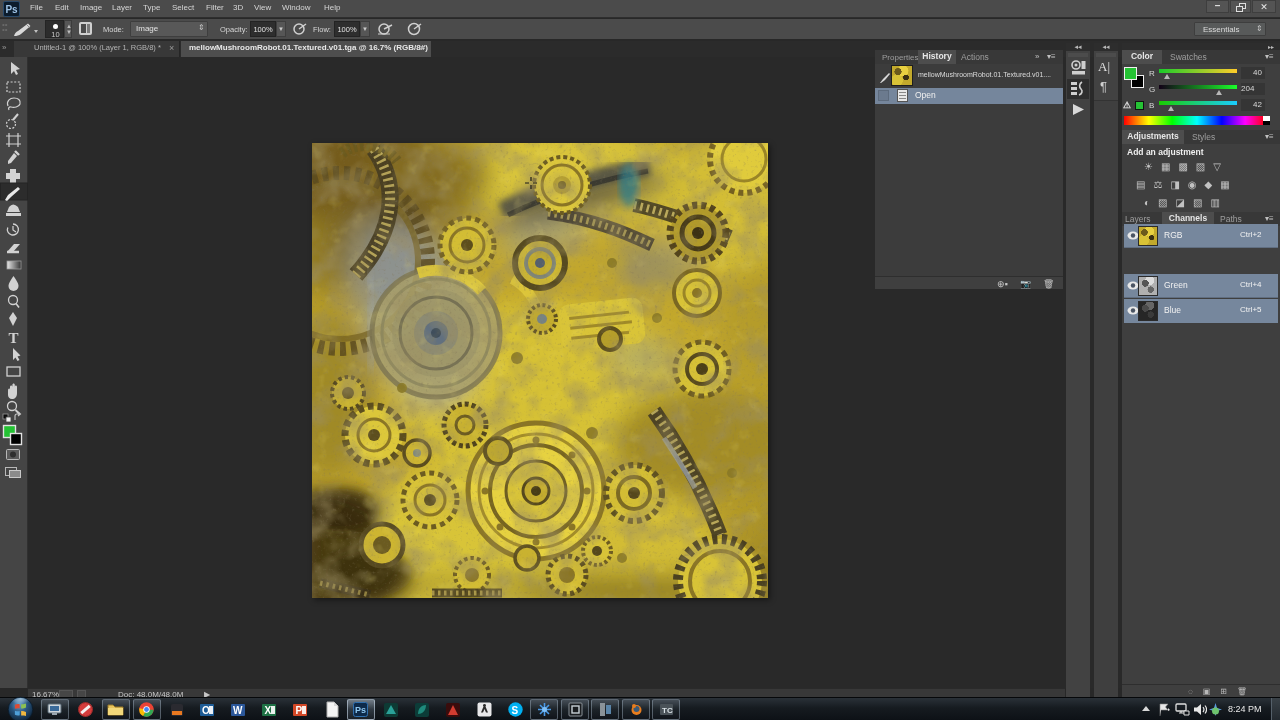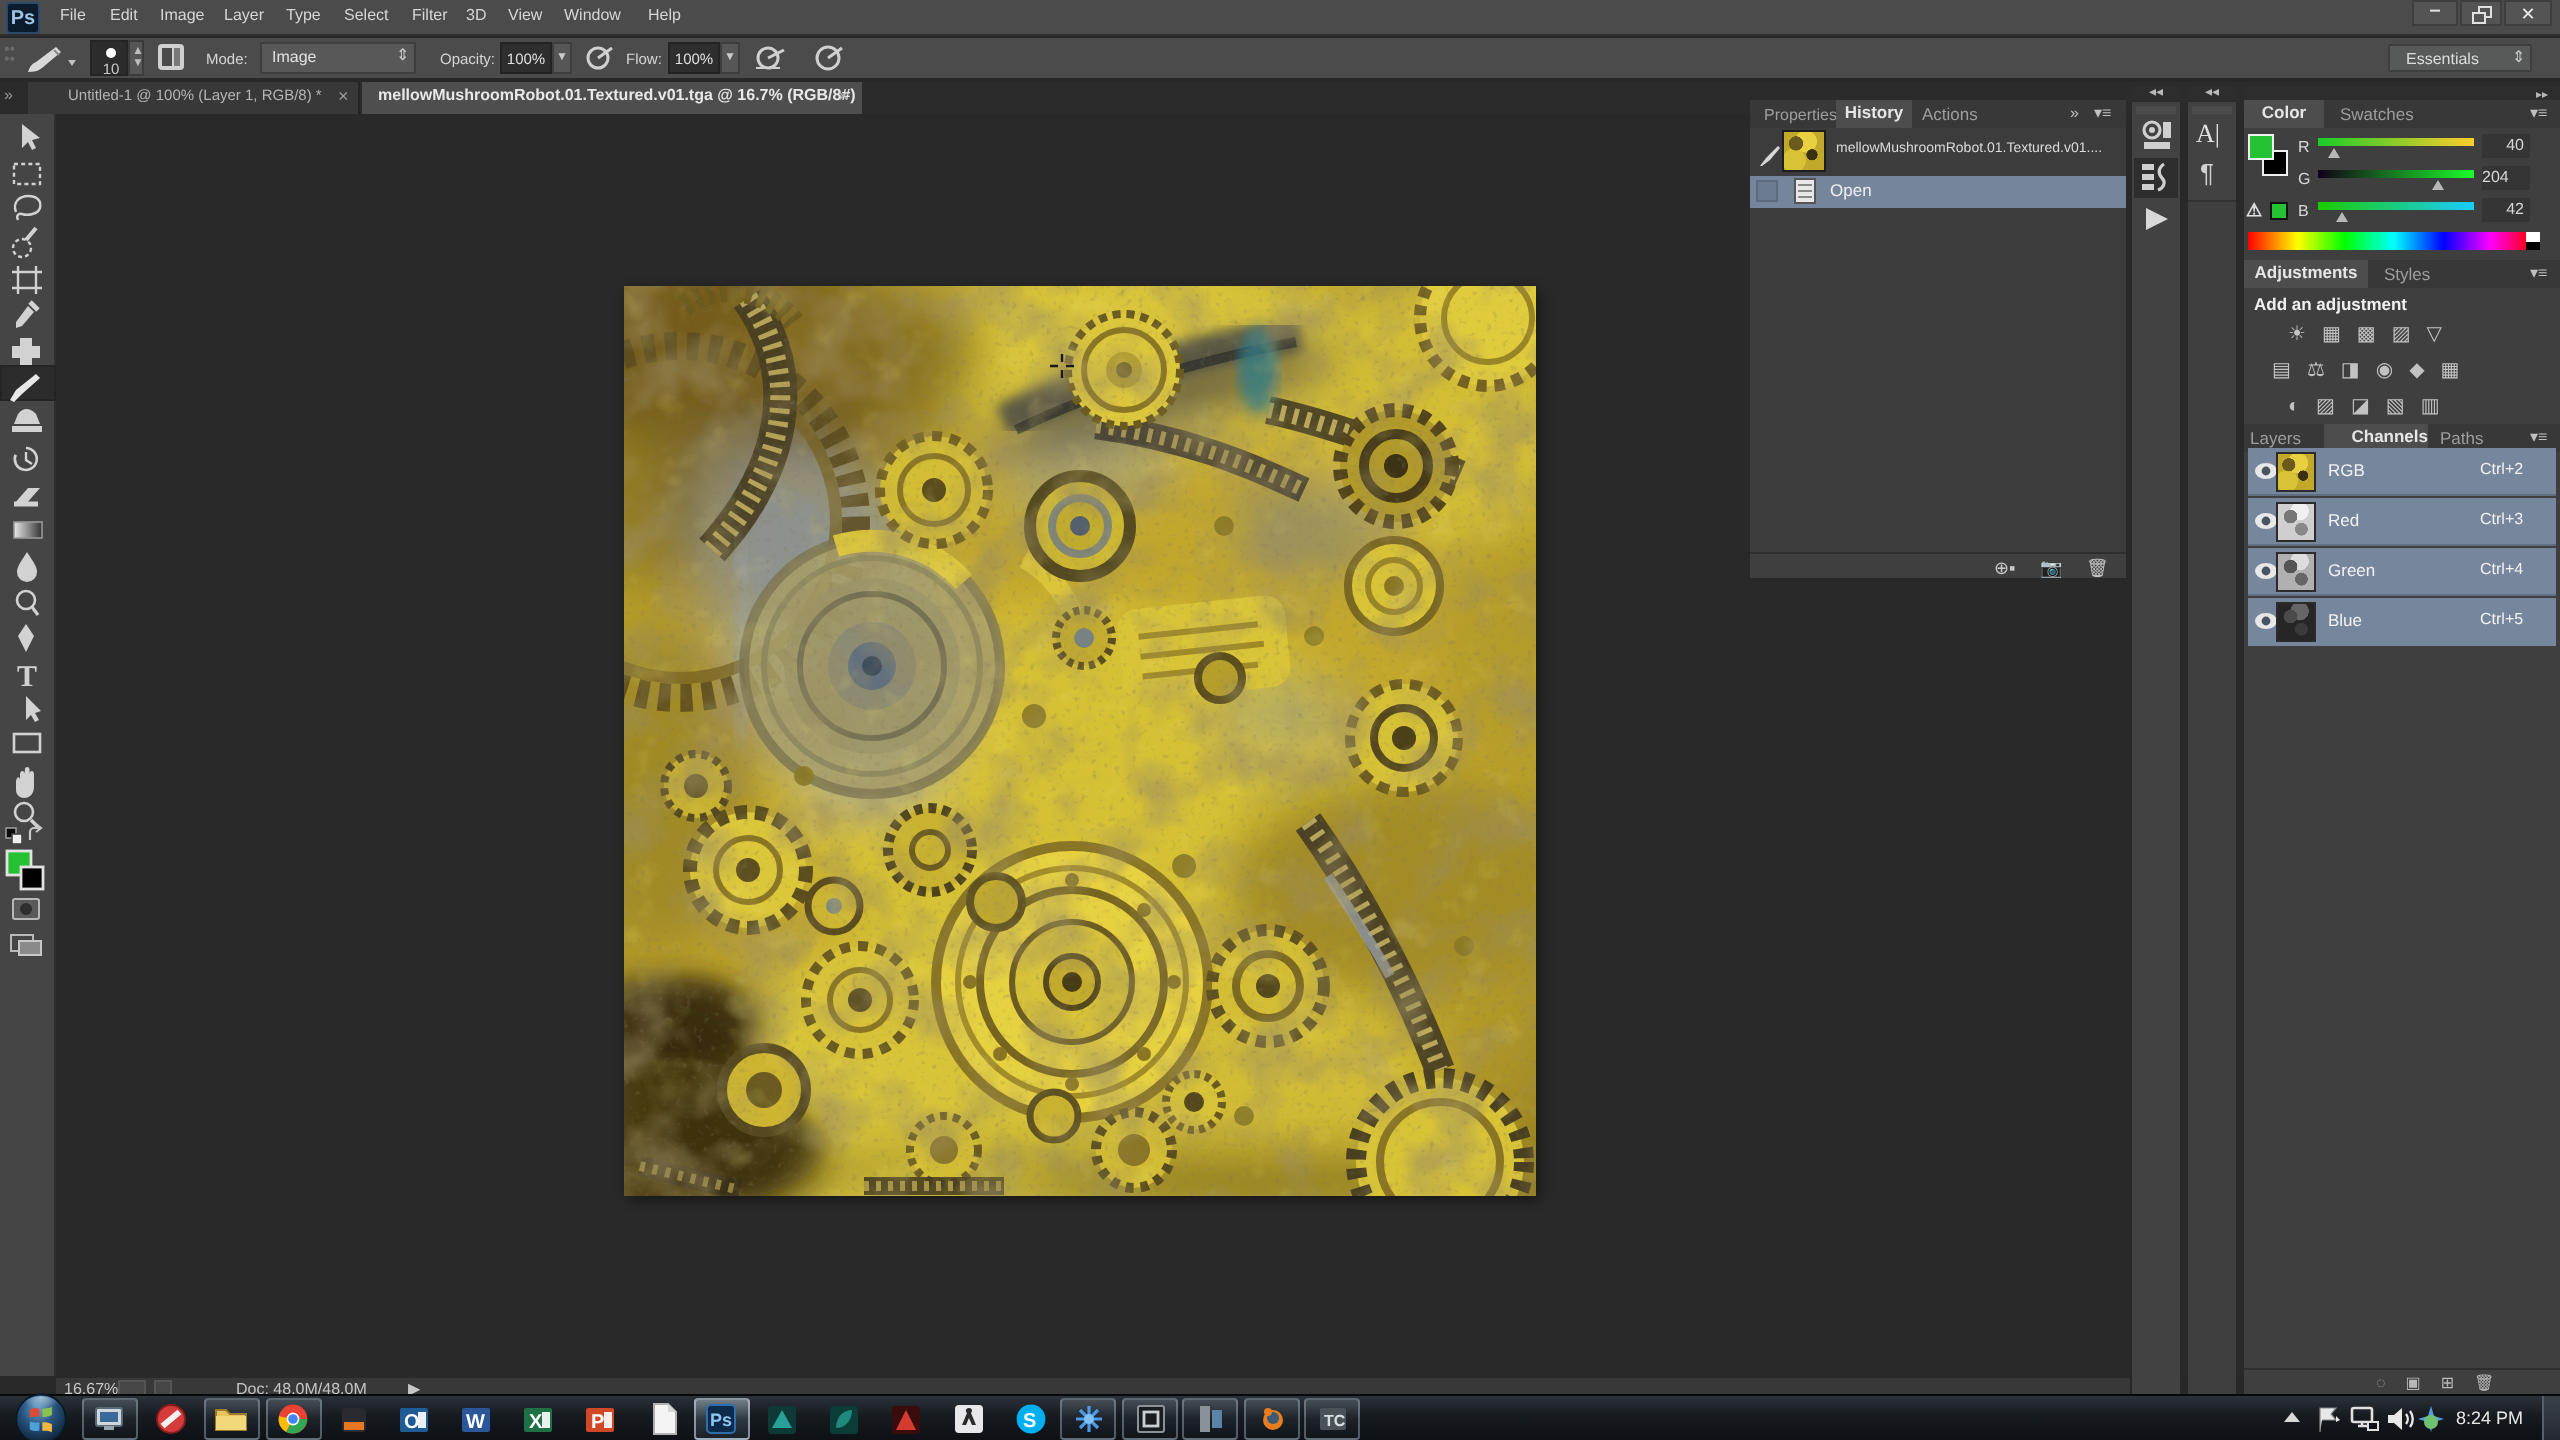--- a/index.html
+++ b/index.html
@@ -585,7 +585,7 @@
   <div class="abs" style="left:0;top:169px;width:158px;height:485px" id="chpanel">
     <div class="abs" style="left:0;top:0;width:158px;height:14px;background:#383838">
       <div class="abs" style="left:3px;top:2px;color:#9e9e9e;font-size:8.5px">Layers</div>
-      <div class="abs" style="left:40px;top:0;width:52px;height:14px;background:#4d4d4d;color:#e6e6e6;font-size:8.5px;font-weight:bold;text-align:right;line-height:13px">Channels</div>
+      <div class="abs" style="left:40px;top:0;width:52px;height:14px;background:#4d4d4d;color:#e6e6e6;font-size:8.5px;font-weight:bold;text-align:center;line-height:13px">Channels</div>
       <div class="abs" style="left:98px;top:2px;color:#9e9e9e;font-size:8.5px">Paths</div>
       <div class="abs" style="left:143px;top:2px;color:#c0c0c0;font-size:8px">▾≡</div>
     </div>

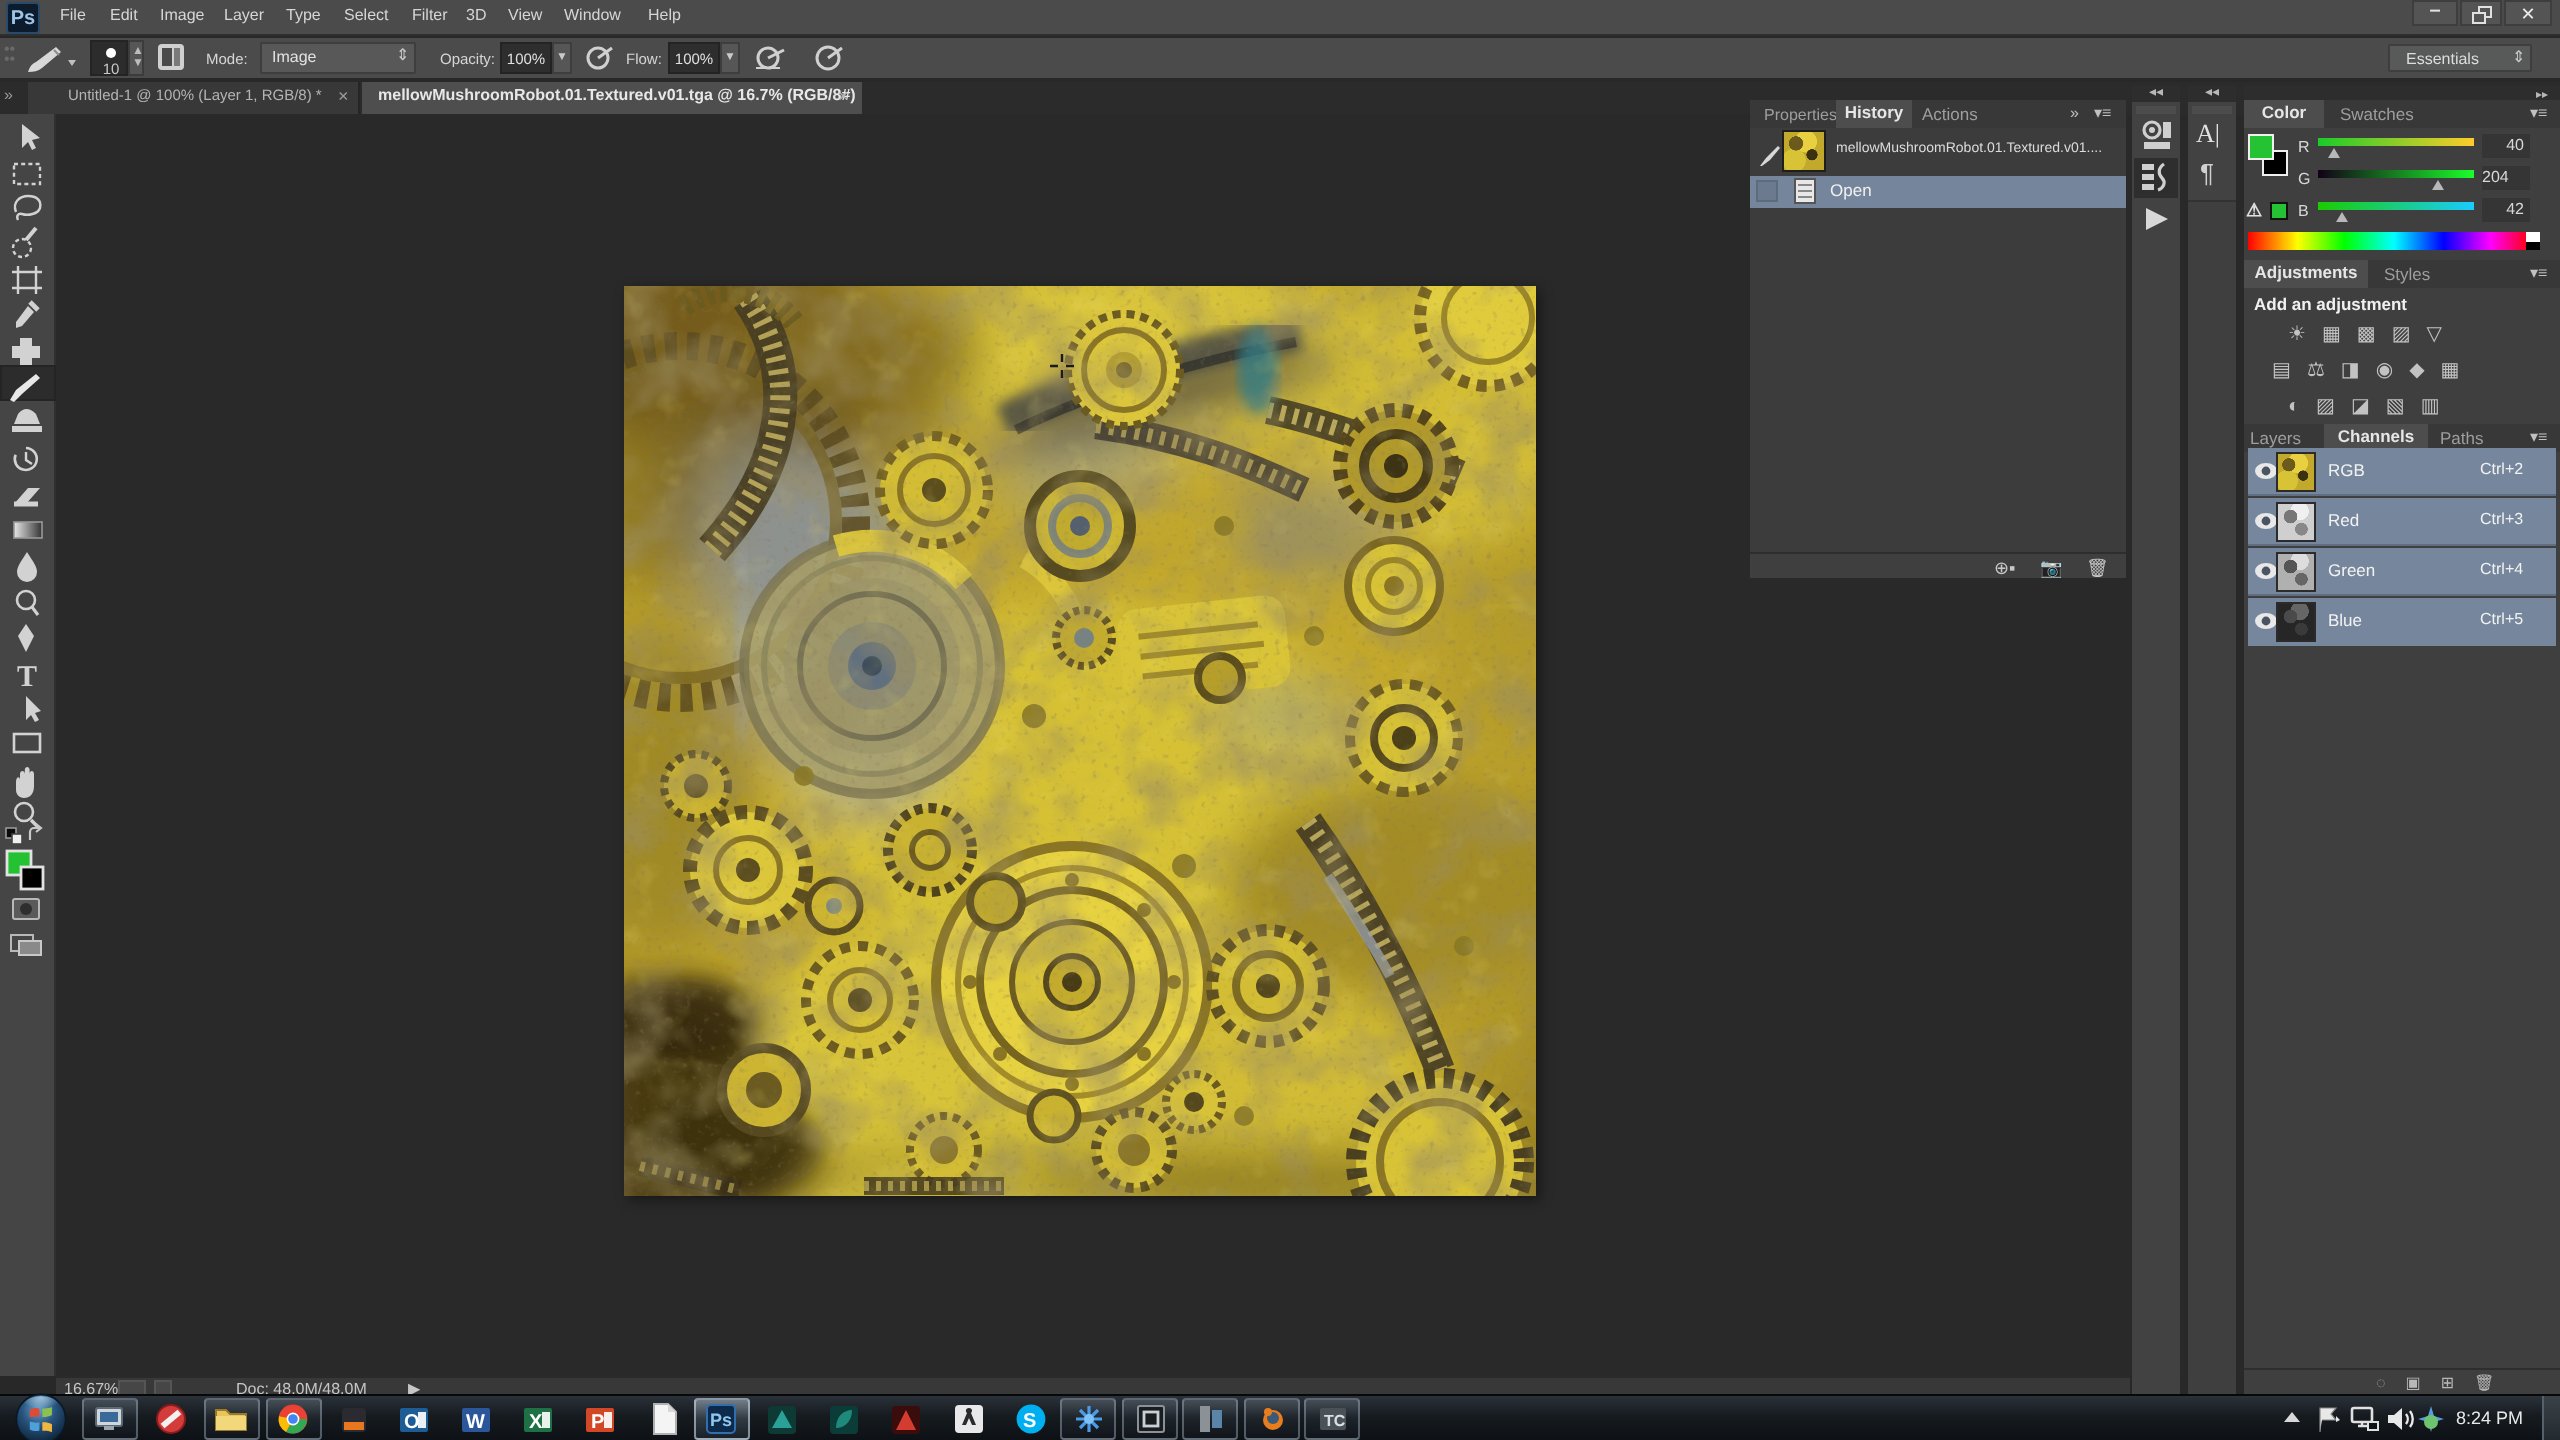--- a/index.html
+++ b/index.html
@@ -603,18 +603,6 @@
       <div class="abs" style="left:40px;top:6px;color:#f2f2f2;font-size:8.5px">RGB</div>
       <div class="abs" style="left:116px;top:6px;color:#f2f2f2;font-size:8px">Ctrl+2</div>
     </div>
-    <div class="abs" style="left:2px;top:37px;width:154px;height:24px;background:#76879d;border-bottom:1px solid #606e81">
-      <svg class="abs" style="left:3px;top:7px" width="12" height="9" viewBox="0 0 12 9">
-          <ellipse cx="6" cy="4.5" rx="5.5" ry="4" fill="#e8e8e8"></ellipse>
-          <circle cx="6" cy="4.5" r="2.2" fill="#4a5463"></circle>
-        </svg>
-      <div class="abs" style="left:14px;top:2px;width:20px;height:20px;border:1px solid #2b2b2b;background:
-        radial-gradient(circle at 35% 35%, #777 0 20%, transparent 21%),
-        radial-gradient(circle at 65% 70%, #888 0 18%, transparent 19%),
-        radial-gradient(circle at 60% 20%, #f0f0f0 0 25%, transparent 26%),#cfcfcf"></div>
-      <div class="abs" style="left:40px;top:6px;color:#f2f2f2;font-size:8.5px">Red</div>
-      <div class="abs" style="left:116px;top:6px;color:#f2f2f2;font-size:8px">Ctrl+3</div>
-    </div>
     <div class="abs" style="left:2px;top:62px;width:154px;height:24px;background:#76879d;border-bottom:1px solid #606e81">
       <svg class="abs" style="left:3px;top:7px" width="12" height="9" viewBox="0 0 12 9">
           <ellipse cx="6" cy="4.5" rx="5.5" ry="4" fill="#e8e8e8"></ellipse>

